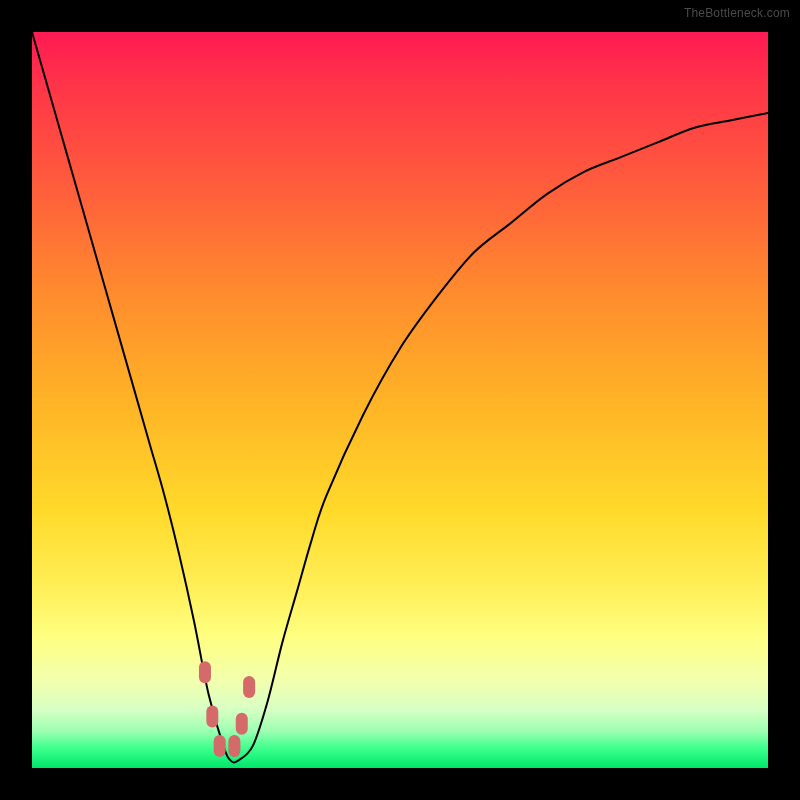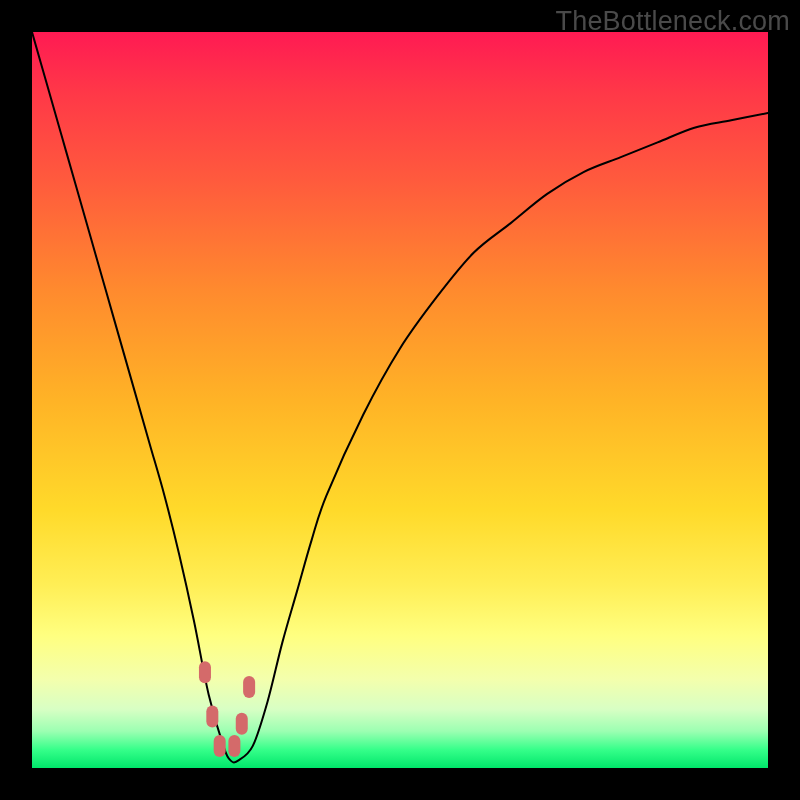--- a/index.html
+++ b/index.html
@@ -50,7 +50,7 @@
     top: 6px;
     right: 10px;
     color: #4a4a4a;
-    font-size: 27px;
+    font-size: 12px;
     font-weight: 500;
     letter-spacing: 0.2px;
     user-select: none;

